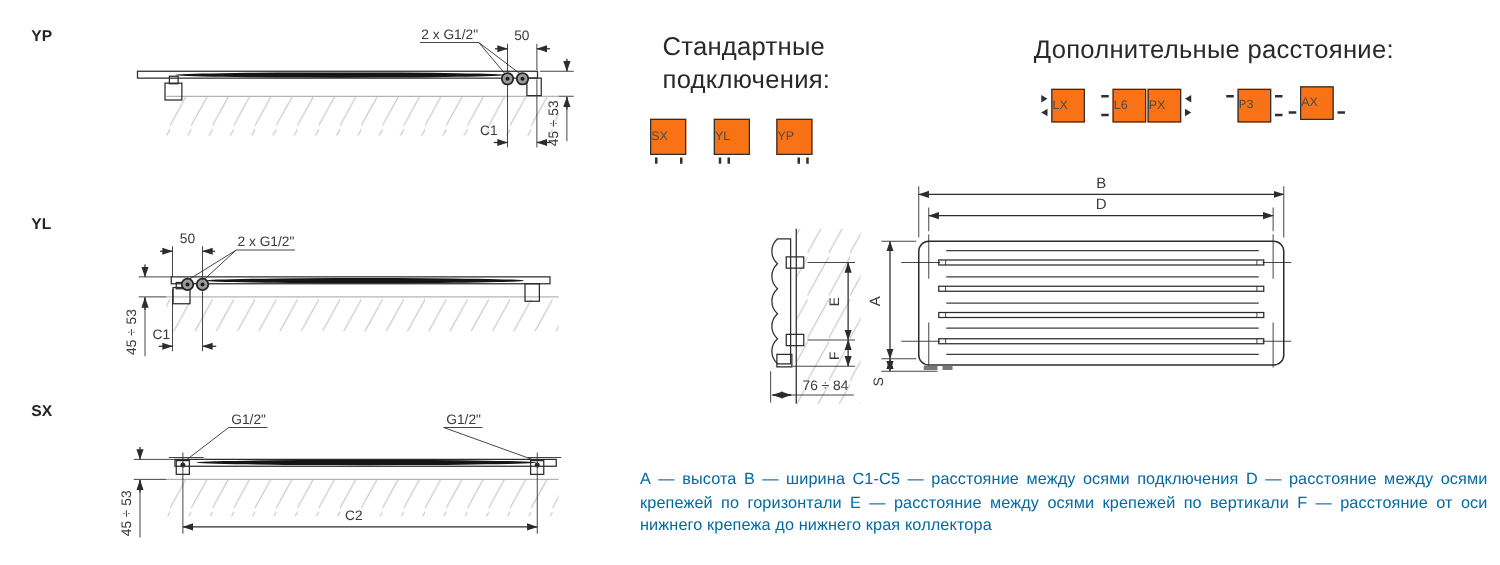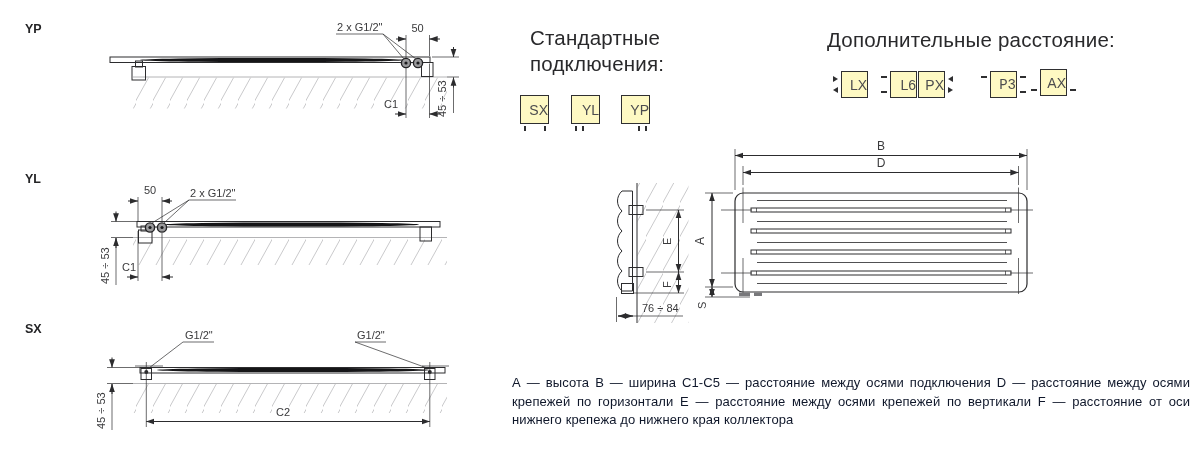--- a/index.html
+++ b/index.html
@@ -11,9 +11,9 @@
   
   .legend{font-size:13px;line-height:18.5px;color:#0f172a;text-align:justify;letter-spacing:.1px;}
   
-  .cbox{position:absolute;background:#fef9c3;border:1.5px solid #2f2f31;
-        display:flex;align-items:center;justify-content:flex-end;
-        font-size:14px;color:#4c4c4f;}
+  .cbox{position:absolute;background:#f97316;border:1.5px solid #2f2f31;
+        display:flex;align-items:center;justify-content:flex-start;
+        font-size:10px;color:#4c4c4f;}
   .cbox-lg{width:27px;height:27px;}
   .cbox-sm{width:25px;height:25px;}
   .tick{position:absolute;width:2px;height:5px;background:#2f2f31;bottom:-8px;}

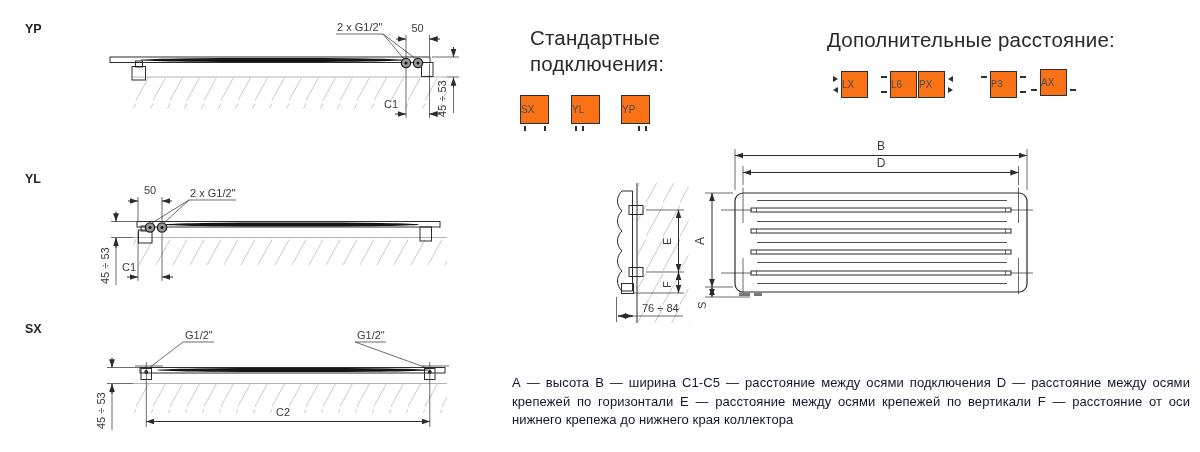--- a/index.html
+++ b/index.html
@@ -9,7 +9,7 @@
   
   .section-title{font-size:20.5px;line-height:26px;color:#29292b;letter-spacing:.2px;}
   
-  .legend{font-size:13px;line-height:18.5px;color:#0f172a;text-align:justify;letter-spacing:.1px;}
+  .legend{font-size:13px;line-height:18.5px;color:#0369a1;text-align:justify;letter-spacing:.1px;}
   
   .cbox{position:absolute;background:#f97316;border:1.5px solid #2f2f31;
         display:flex;align-items:center;justify-content:flex-start;

